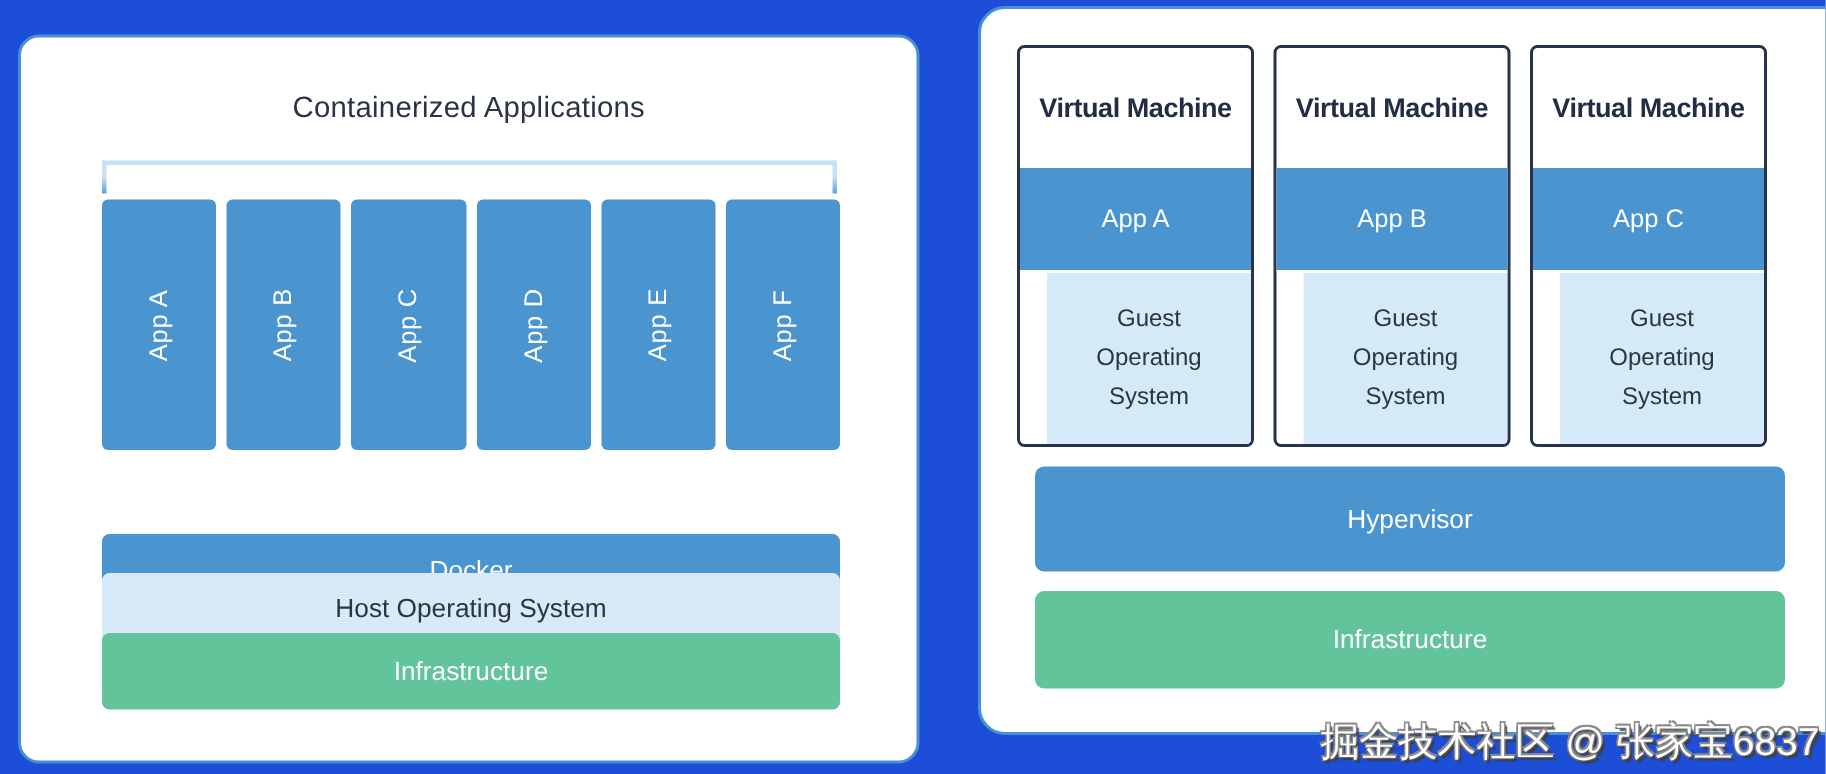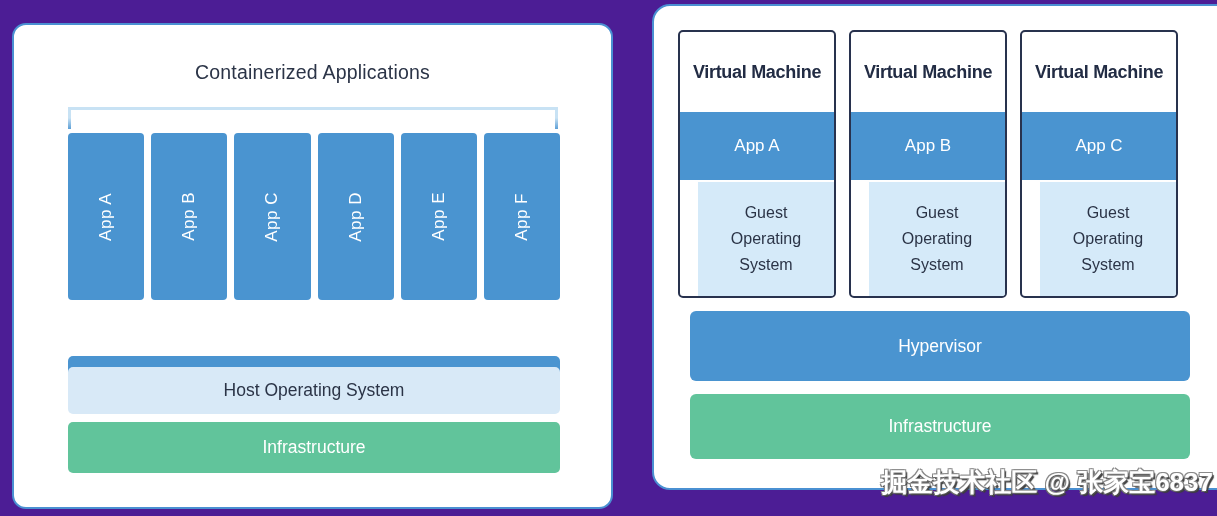--- a/index.html
+++ b/index.html
@@ -20,7 +20,7 @@
     position: relative;
     width: 1217px;
     height: 516px;
-    background: #4c1d95;
+    background: #1d4ed8;
     overflow: hidden;
   }
   .panel {

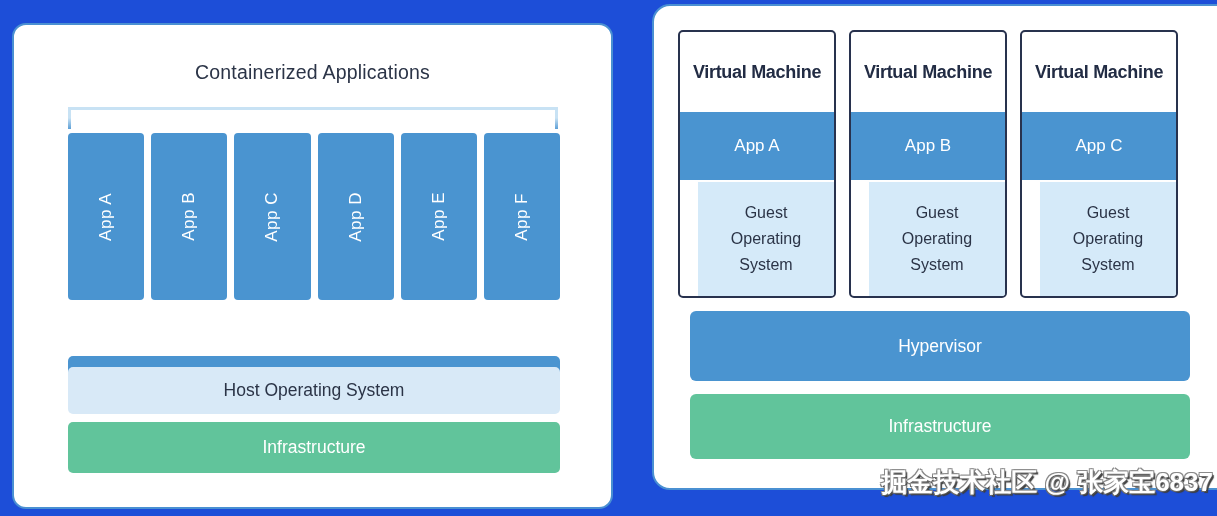--- a/index.html
+++ b/index.html
@@ -84,7 +84,7 @@
   .layer.light { background: var(--light-blue, #D8E9F7); color: var(--dark-text, #2B3447); }
   .layer.green { background: var(--green, #61C49B); color: #ffffff; }
   #docker-layer { top: 285px; height: 48px; margin-top: 46px; }
-  #hostos-layer { top: 342px; height: 47px; }
+  #hostos-layer { top: 357px; height: 47px; }
   #infra-left-layer { top: 397px; height: 51px; }
 
   

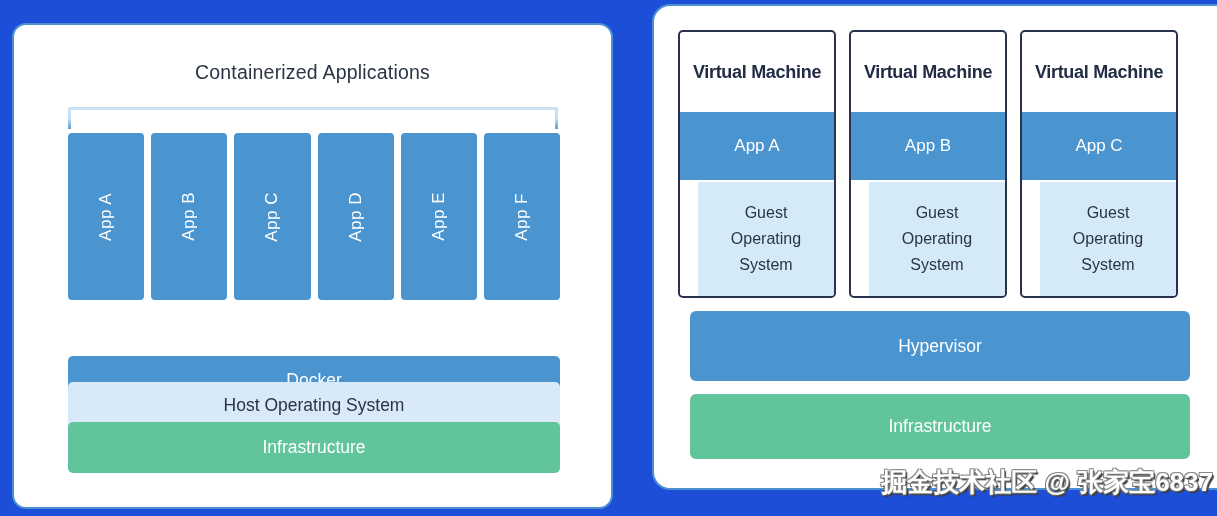--- a/index.html
+++ b/index.html
@@ -143,9 +143,9 @@
   
   #watermark {
     position: absolute;
-    right: 4px; bottom: 16px;
+    right: 4px; bottom: 4px;
     font-size: 26px;
-    font-weight: bold;
+    font-weight: normal;
     color: #ffffff;
     white-space: nowrap;
     text-shadow:

